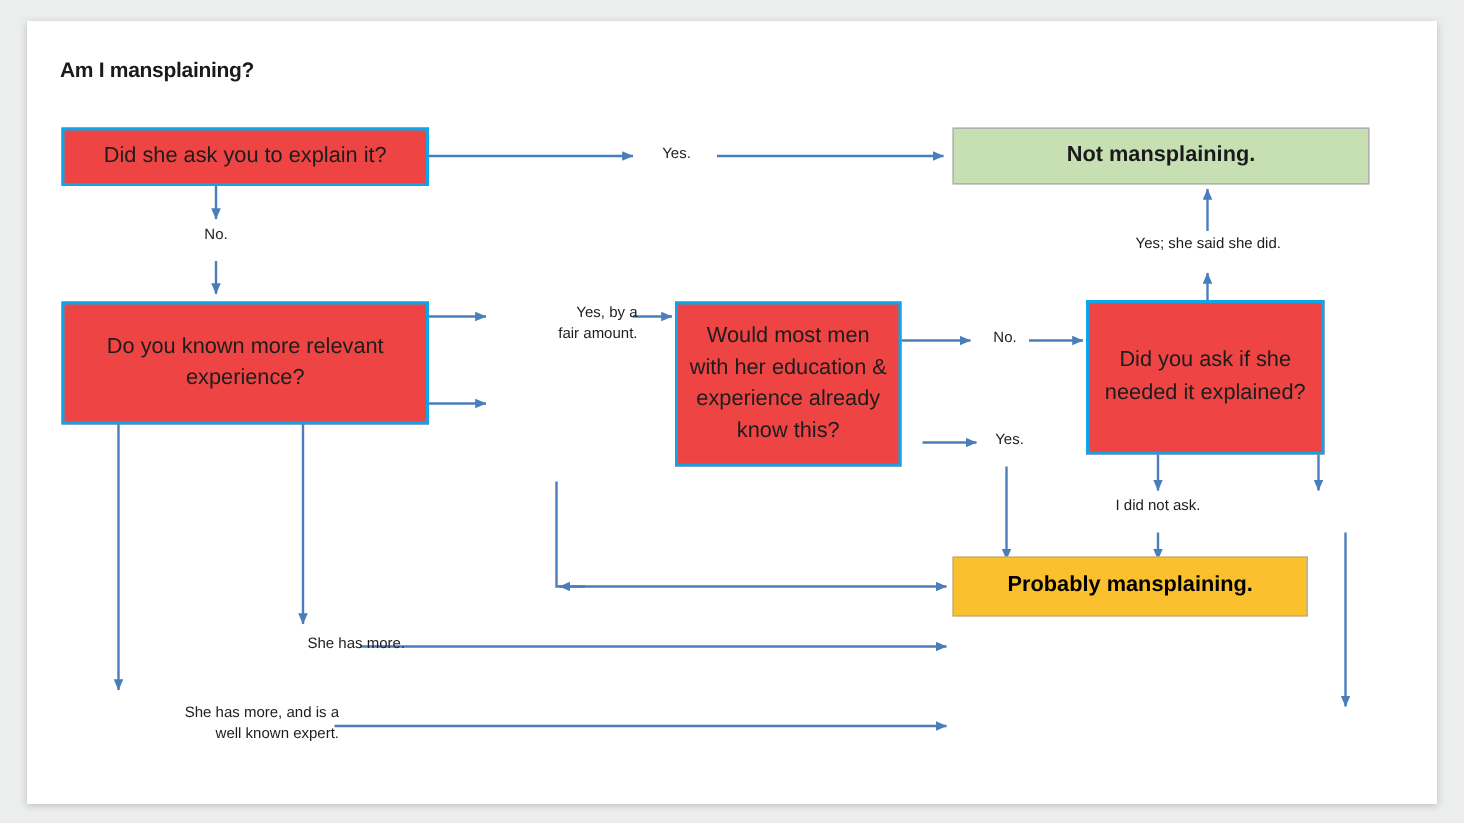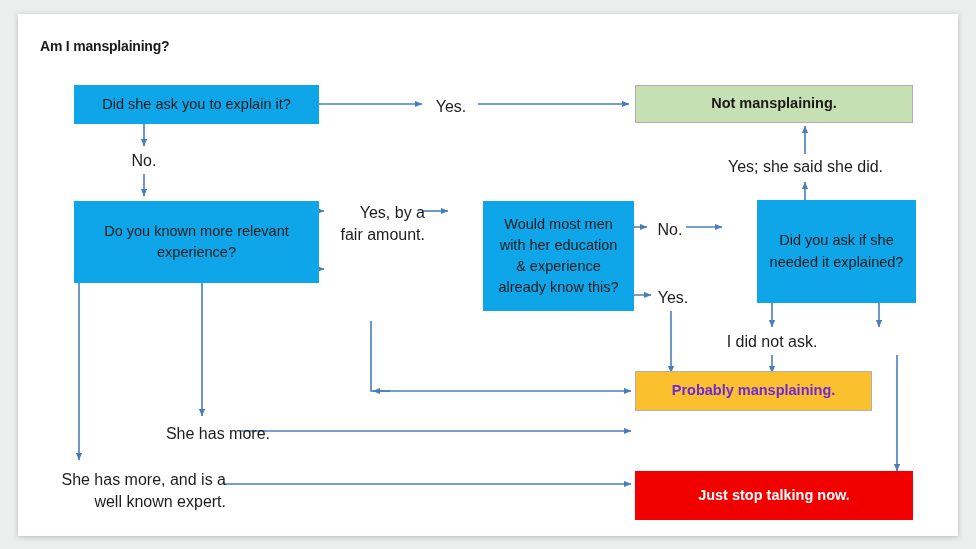--- a/index.html
+++ b/index.html
@@ -60,9 +60,8 @@
     padding: 2px 6px;
   }
   .node.q {
-    background: #0ea5e9;
-    border: 5px solid #0ea5e9;
-    margin-left: 33px;
+    background: #ef4444;
+    border: 2px solid #0ea5e9;
   }
   .node.result {
     font-weight: bold;

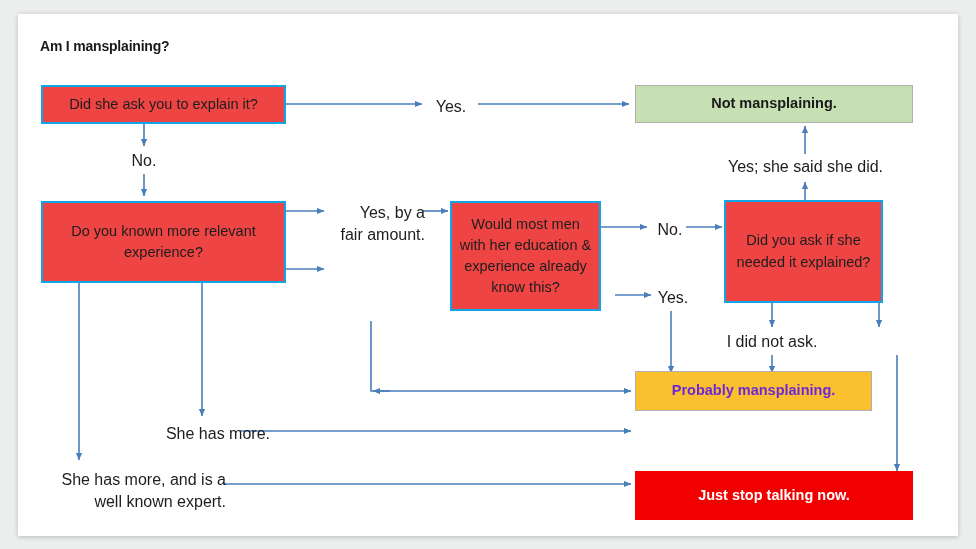--- a/index.html
+++ b/index.html
@@ -70,7 +70,7 @@
   }
   .label {
     position: absolute;
-    font-size: 16px;
+    font-size: 10px;
     color: #1d1d1d;
     line-height: 1.38;
     white-space: pre-line;

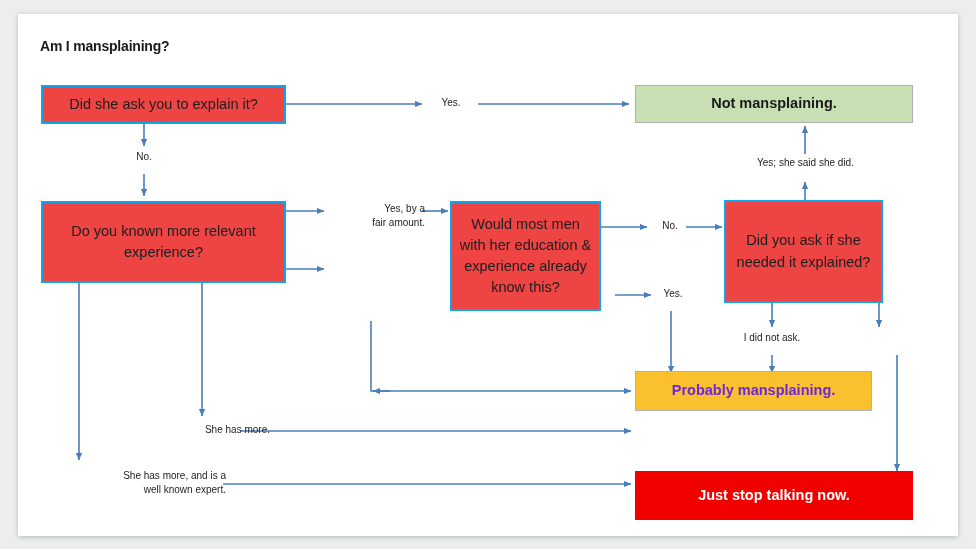--- a/index.html
+++ b/index.html
@@ -163,7 +163,7 @@
         <span>Did you ask if she needed it explained?</span>
       </div>
 
-      <div class="node result" style="left:617px; top:357px; width:237px; height:40px; background:#fbc02d; color:#6d28d9;">
+      <div class="node result" style="left:617px; top:357px; width:237px; height:40px; background:#fbc02d; color:#000000;">
         <span>Probably mansplaining.</span>
       </div>
 

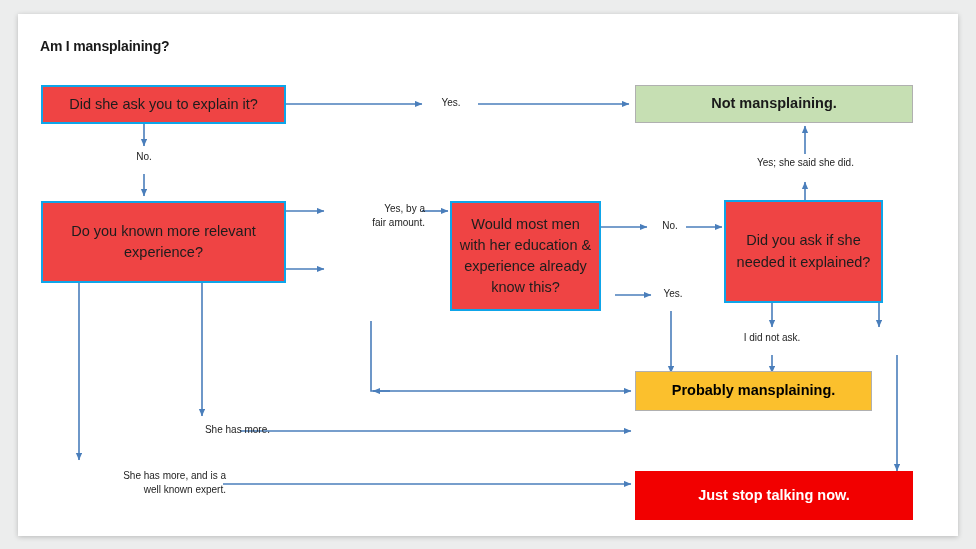--- a/index.html
+++ b/index.html
@@ -168,9 +168,6 @@
       </div>
 
 
-      <div class="node result" style="left:617px; top:457px; width:278px; height:49px; background:#f20000; color:#ffffff; border-color:#f20000;">
-        <span>Just stop talking now.</span>
-      </div>
 
       <div class="label c" style="left:410px; top:82px; width:46px;">Yes.</div>
 

